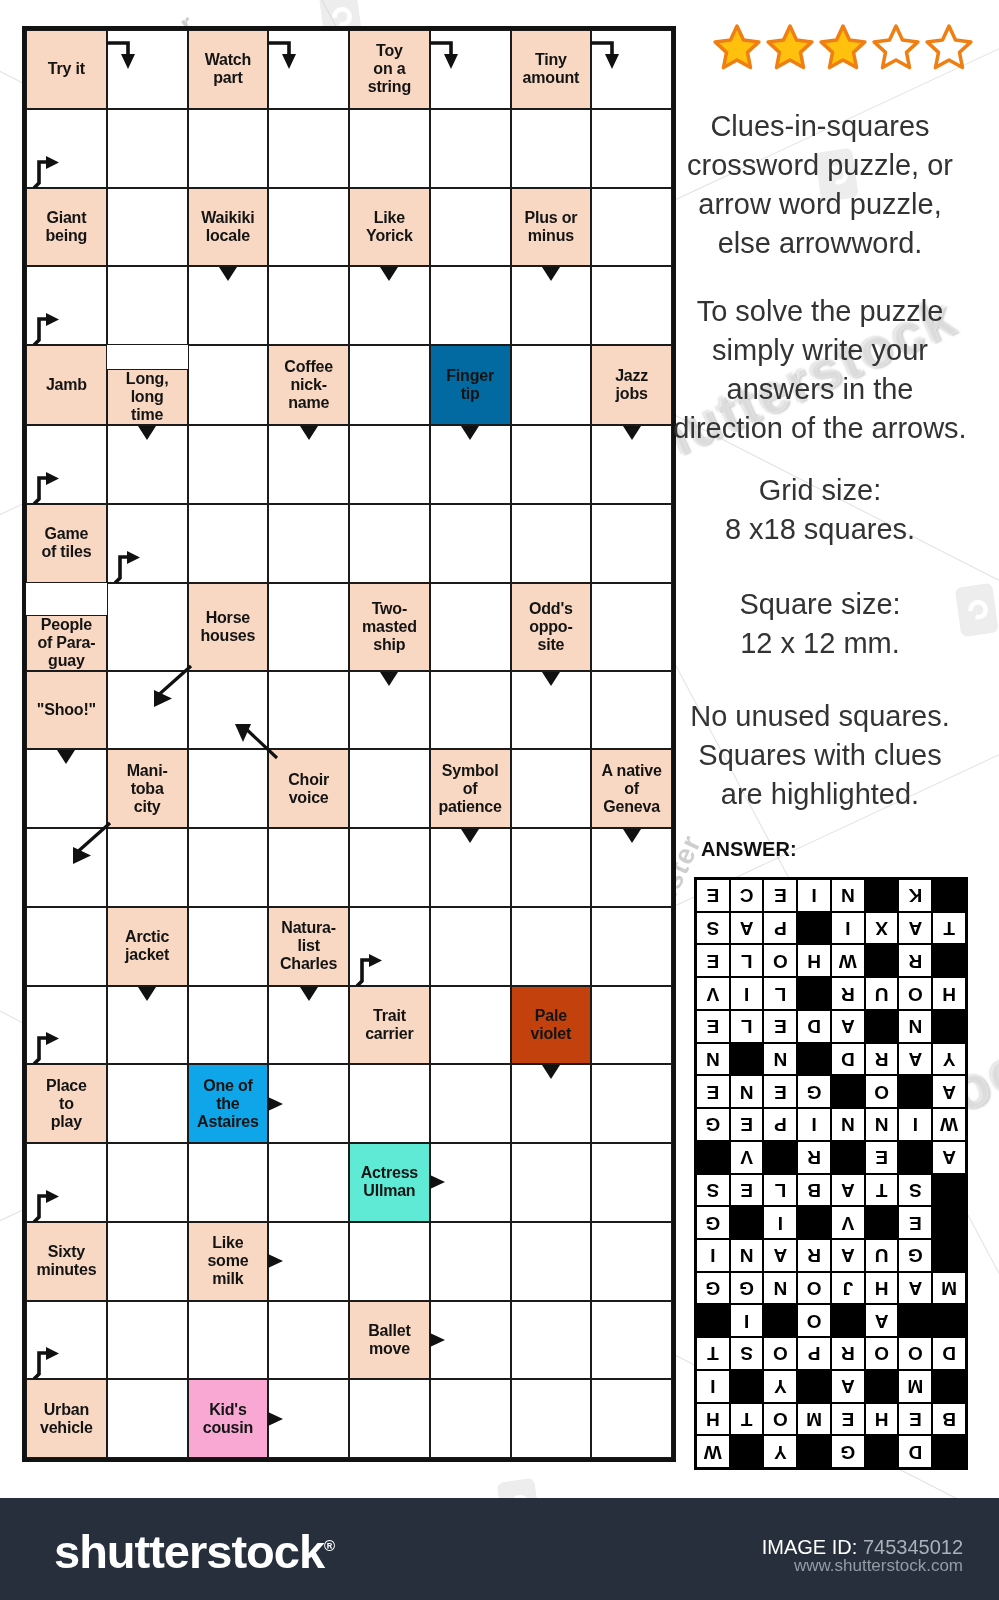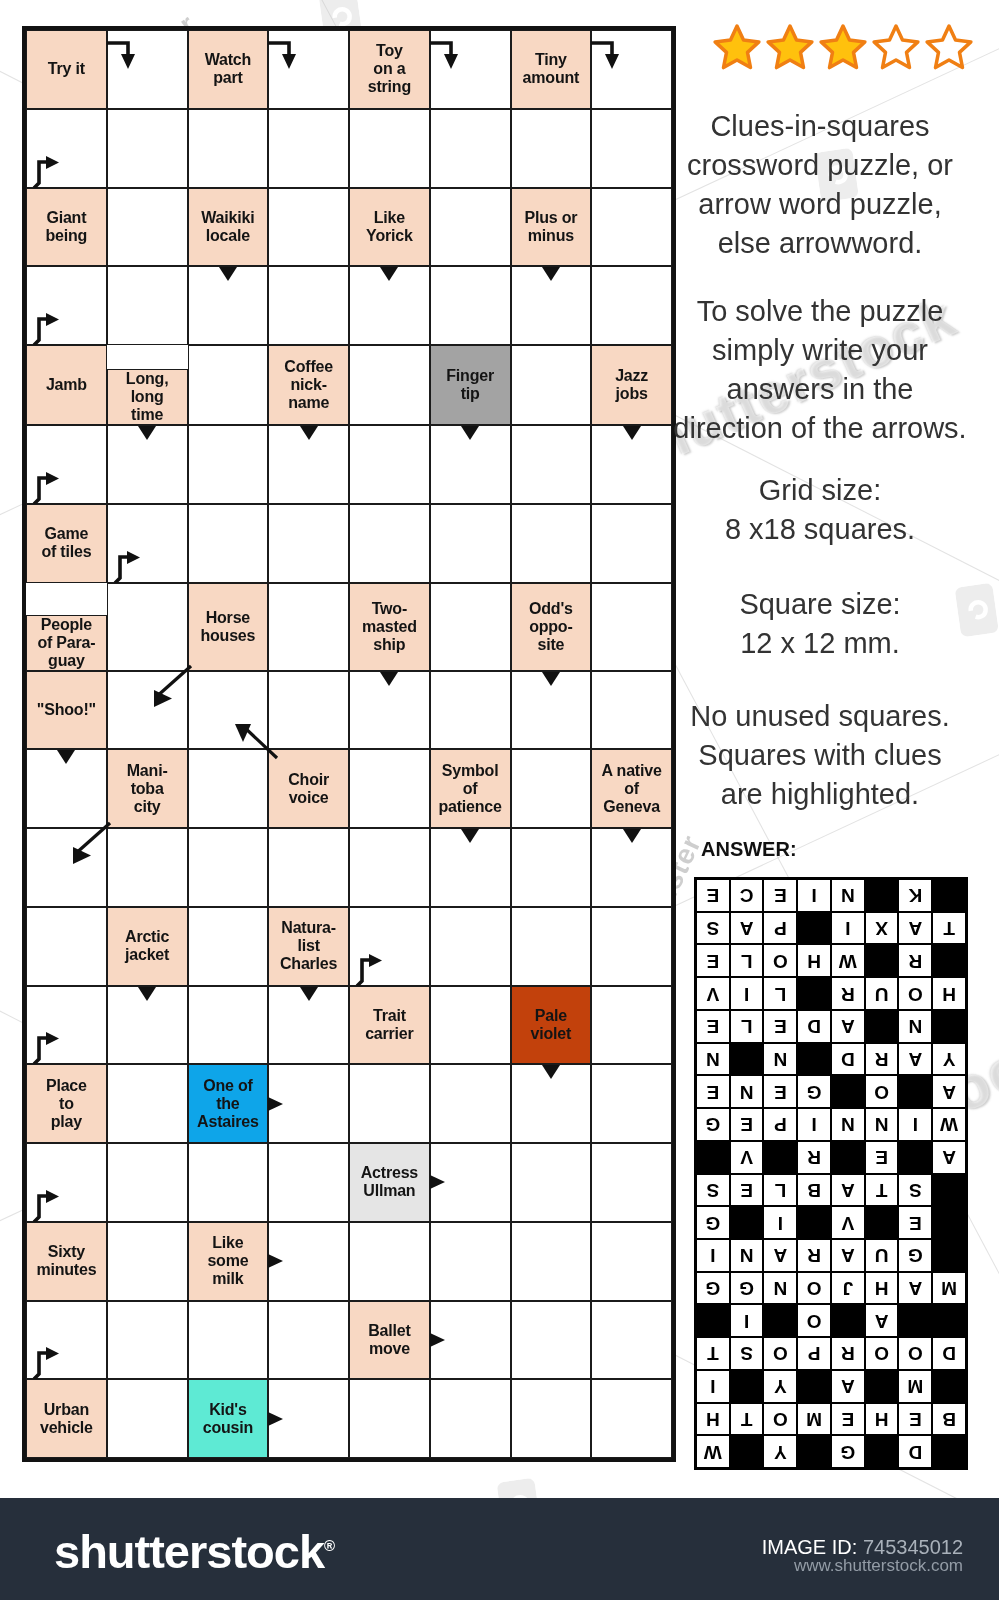--- a/index.html
+++ b/index.html
@@ -248,7 +248,7 @@
 name</div>
       </div>
       <div class="pcell"></div>
-      <div class="pcell clue" style="background: #a3a3a3;">
+      <div class="pcell clue" style="background: #0369a1;">
         <div class="ctext">Finger
 tip</div>
       </div>

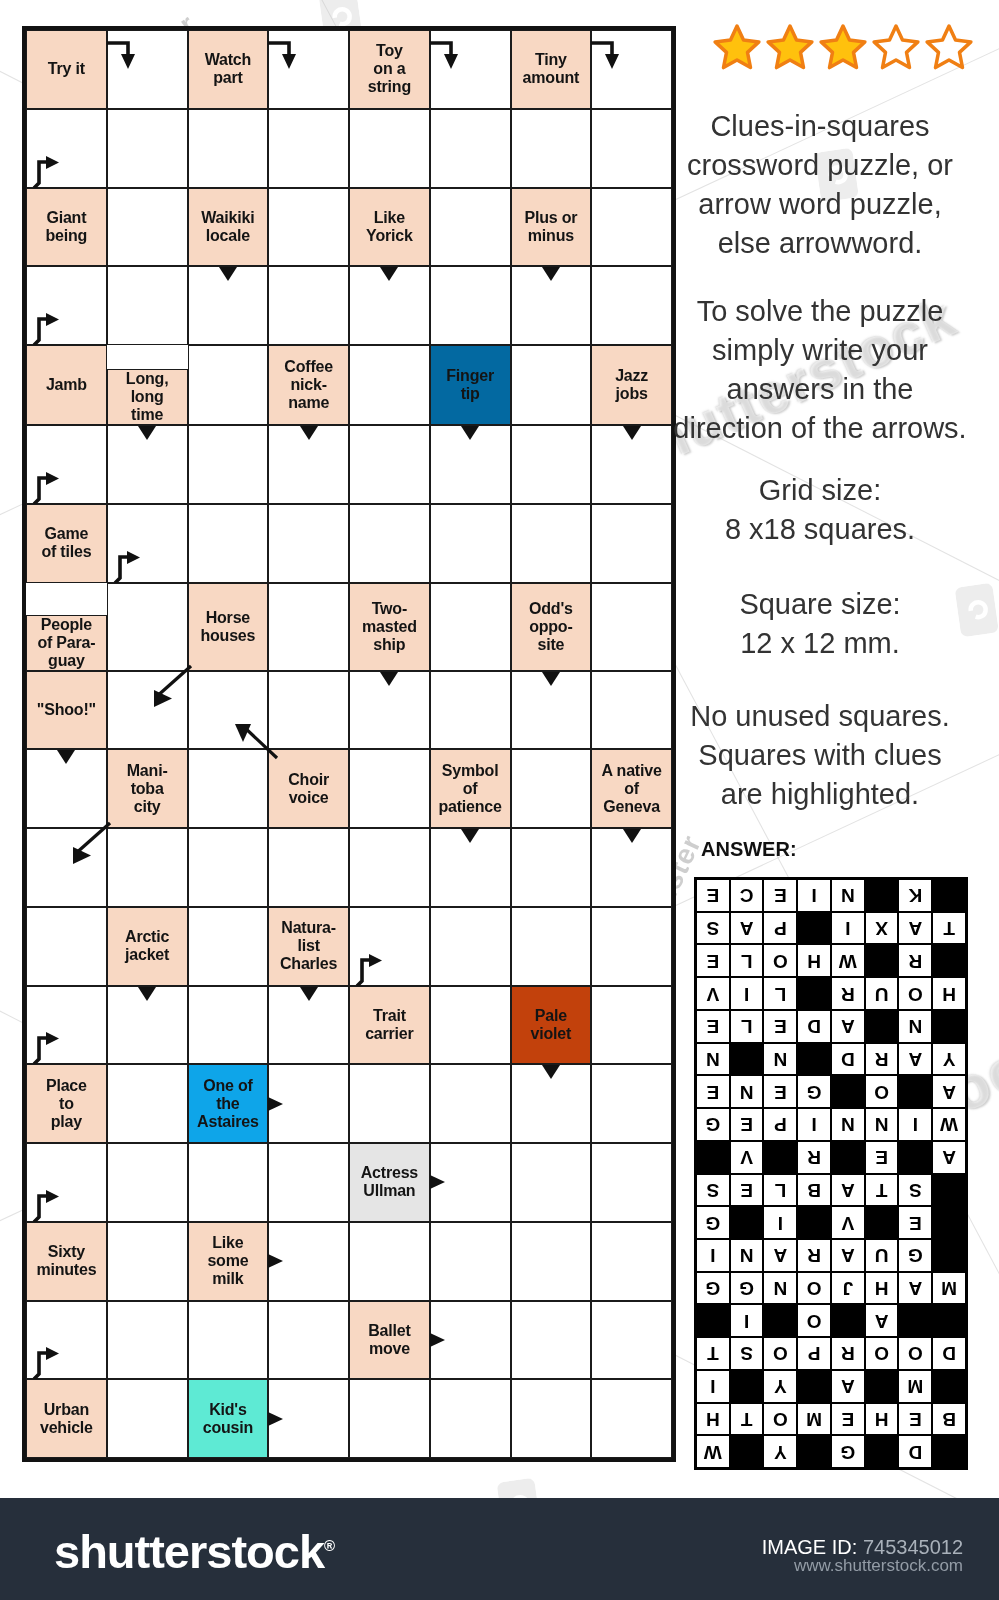--- a/index.html
+++ b/index.html
@@ -481,7 +481,7 @@
       <div class="pcell"></div>
       <div class="pcell"></div>
       <div class="pcell"></div>
-      <div class="pcell clue" style="background: #e5e5e5;">
+      <div class="pcell clue" style="background: #5eead4;">
         <div class="ctext">Actress
 Ullman</div>
       </div>

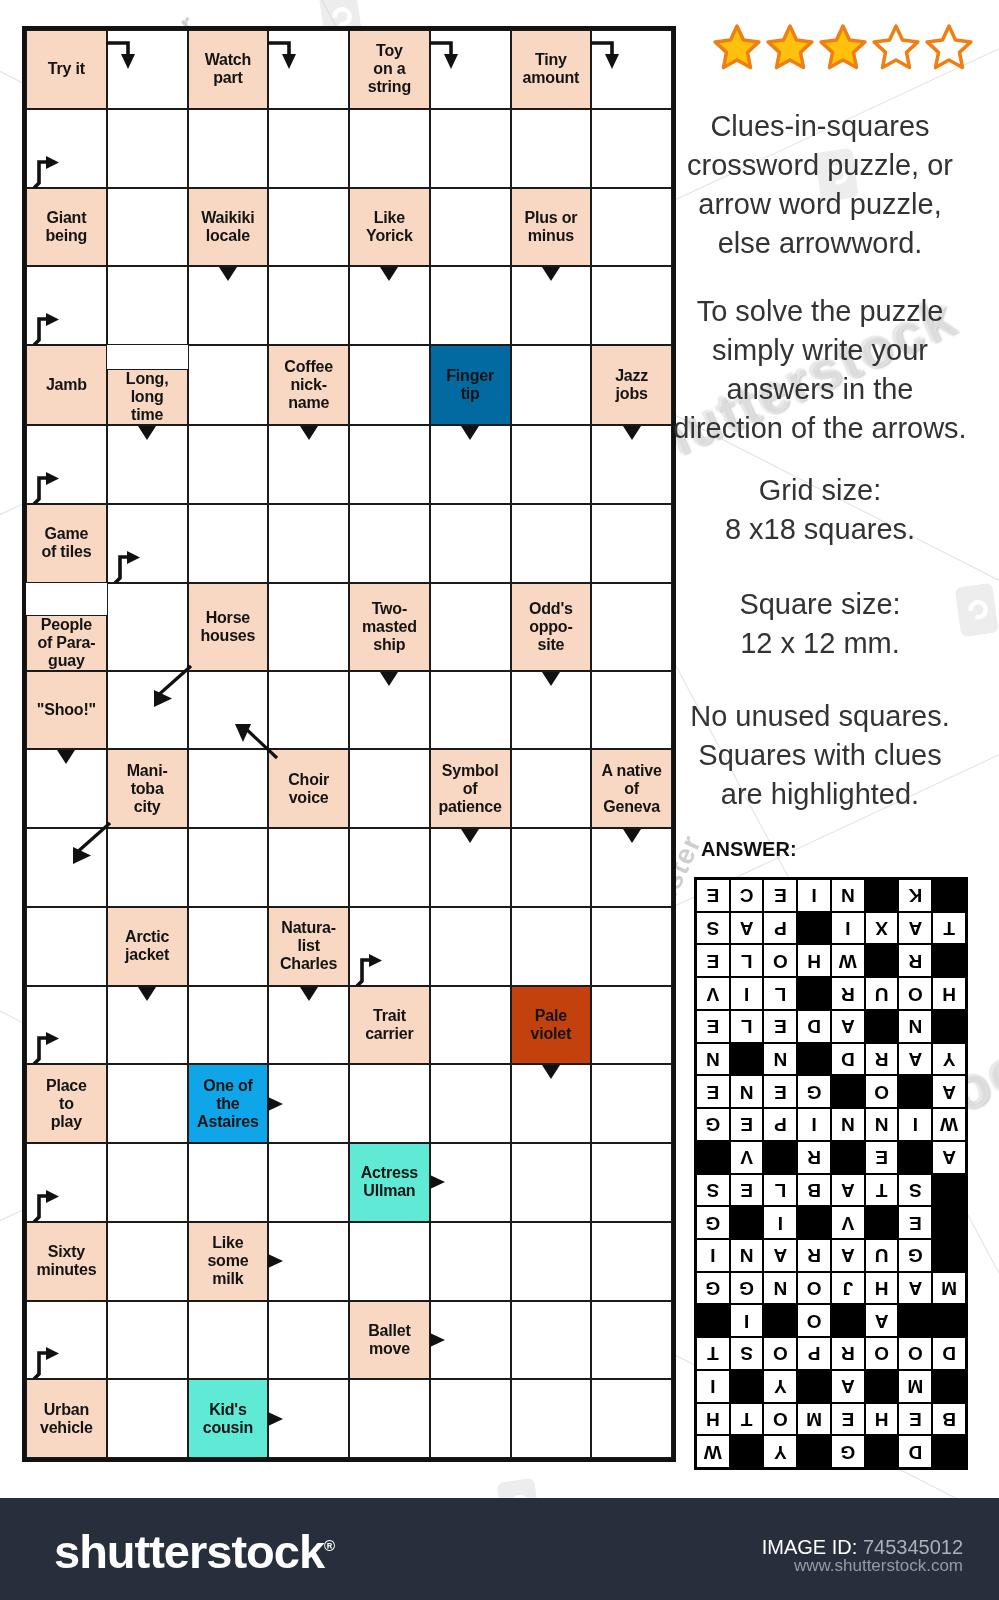--- a/index.html
+++ b/index.html
@@ -536,7 +536,7 @@
 vehicle</div>
       </div>
       <div class="pcell"></div>
-      <div class="pcell clue" style="background: #5eead4;">
+      <div class="pcell clue" style="background: #f9a8d4;">
         <div class="ctext">Kid's
 cousin</div>
       </div>

